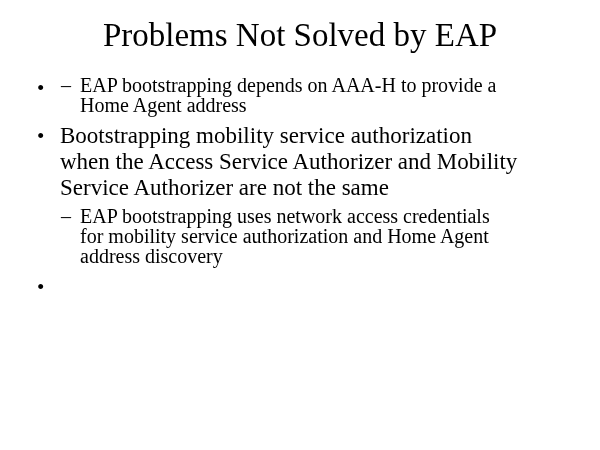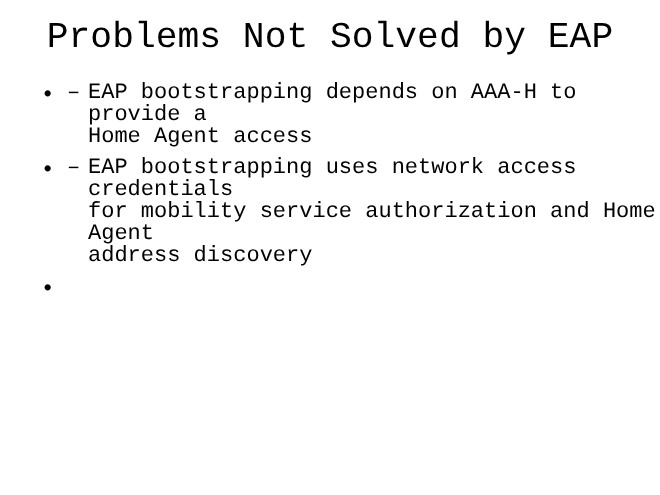--- a/index.html
+++ b/index.html
@@ -13,7 +13,7 @@
     height: 450px;
     background: #ffffff;
     color: #000000;
-    font-family: Liberation Mono, monospace;
+    font-family: Liberation Serif, serif;
     overflow: hidden;
   }
   .title {

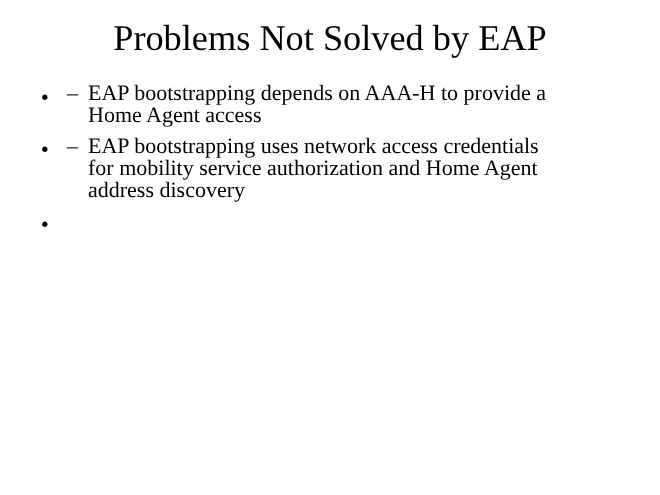--- a/index.html
+++ b/index.html
@@ -77,7 +77,7 @@
     <div class="para sub">
       <span class="marker">–</span>
       <span class="text">EAP bootstrapping depends on AAA-H to provide a
-Home Agent access</span>
+Home Agent address</span>
     </div>
 
     <div class="para bullet">

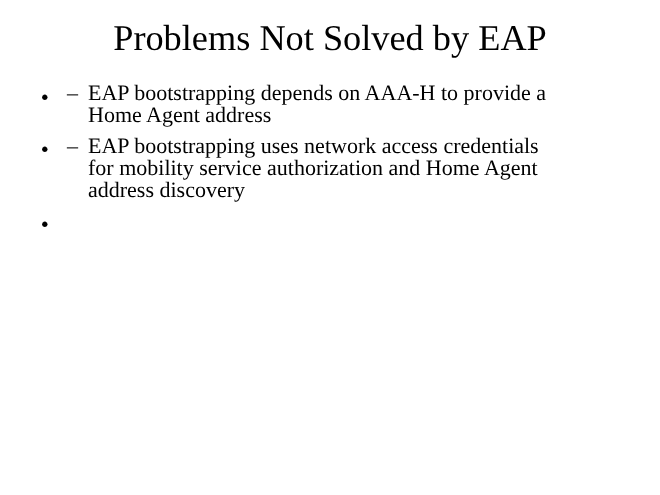--- a/index.html
+++ b/index.html
@@ -82,6 +82,9 @@
 
     <div class="para bullet">
       <span class="marker">•</span>
+      <span class="text">Bootstrapping mobility service authorization
+when the Access Service Authorizer and Mobility
+Service Authorizer are not the same</span>
     </div>
 
     <div class="para sub">

